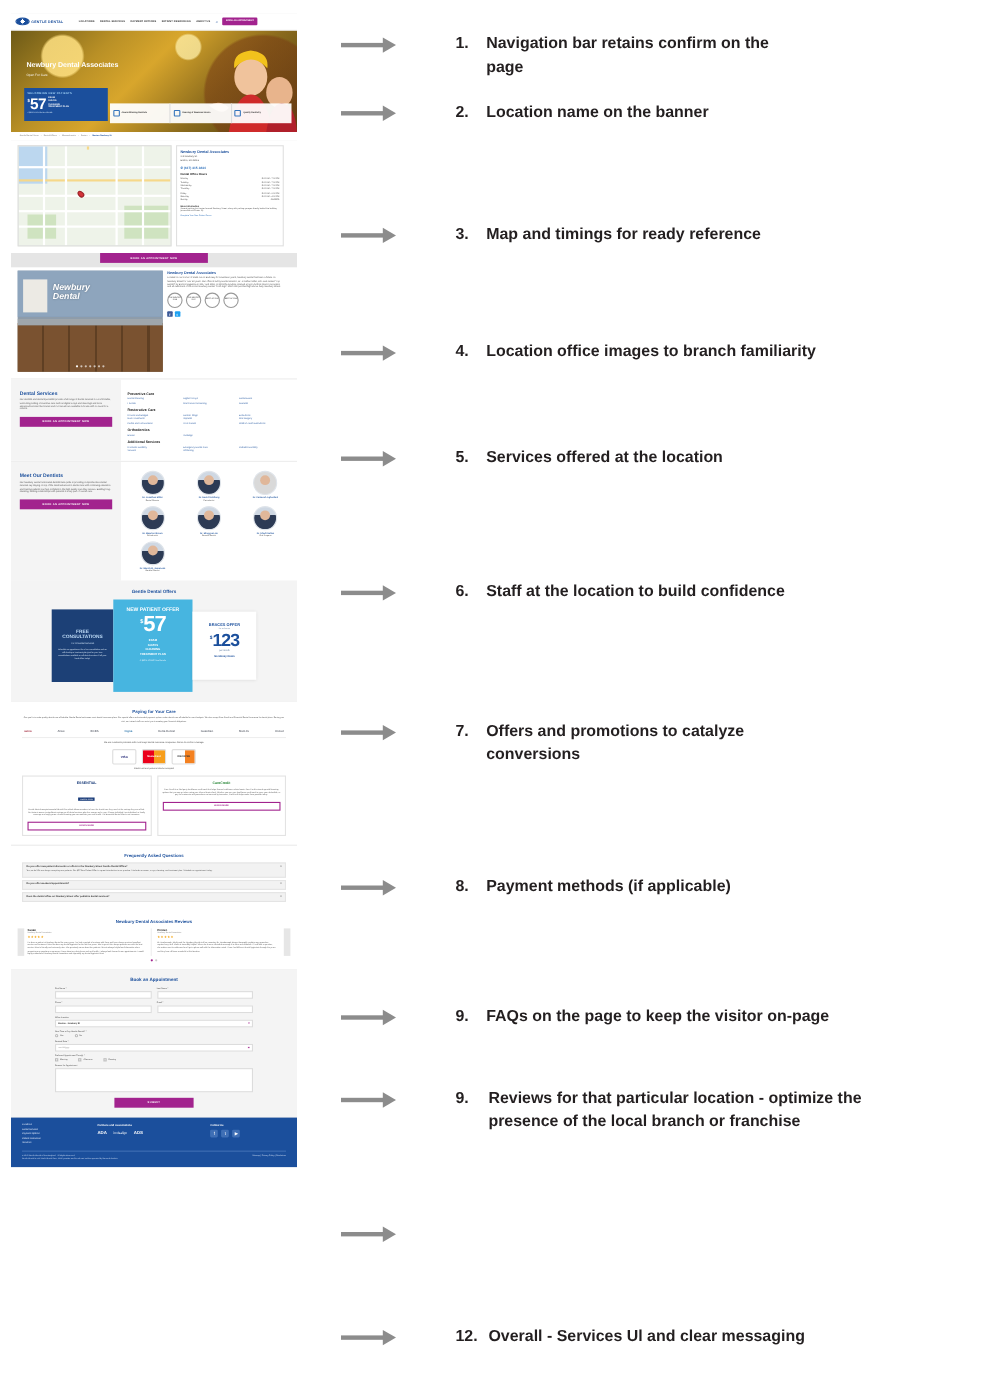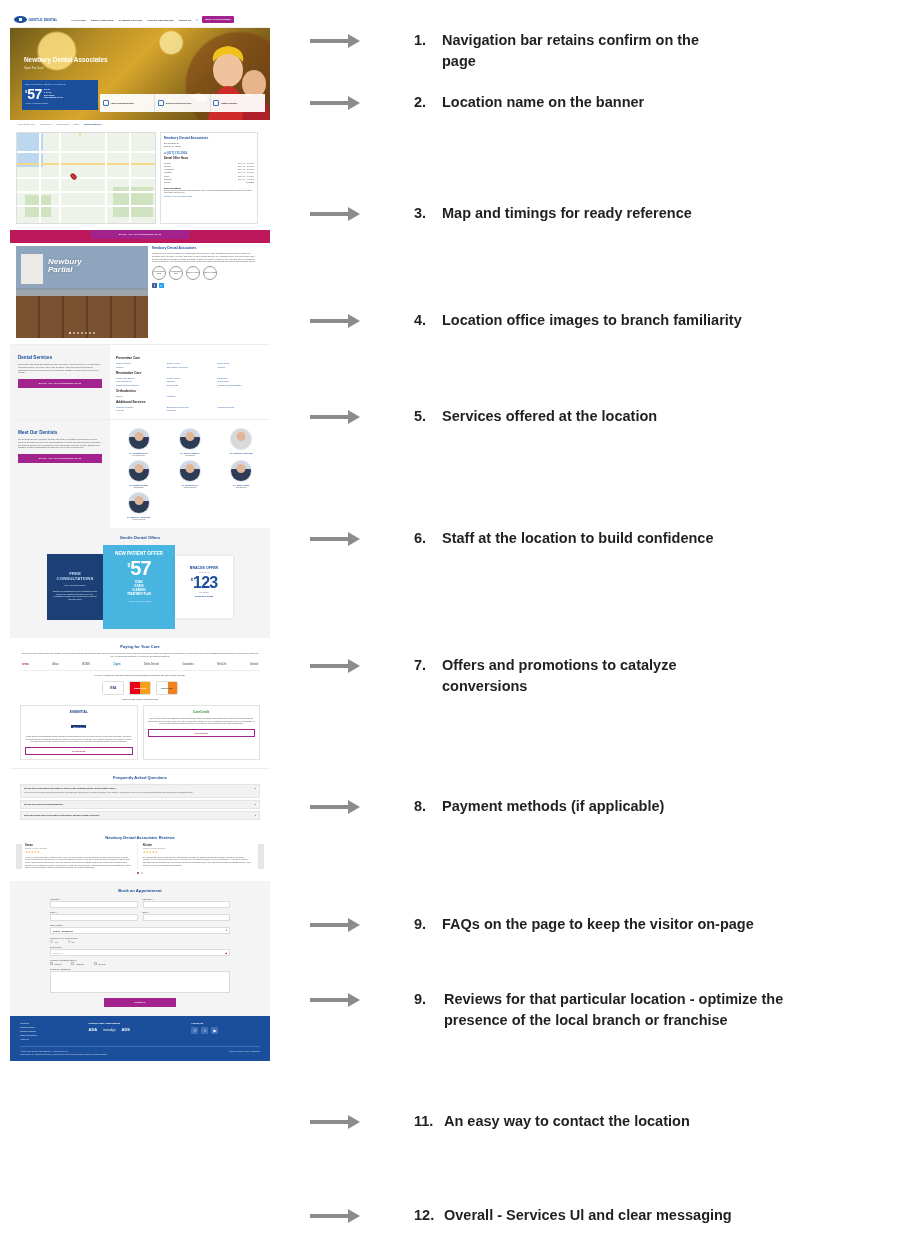--- a/index.html
+++ b/index.html
@@ -37,7 +37,7 @@
   }
 
   
-  .site { width: 260px; background: #be185d; }
+  .site { width: 260px; background: #e5e5e5; }
   .sec { position: relative; width: 260px; background: #fff; }
   .tiny { font-size: 2.1px; line-height: 1.35; color: #555; }
 

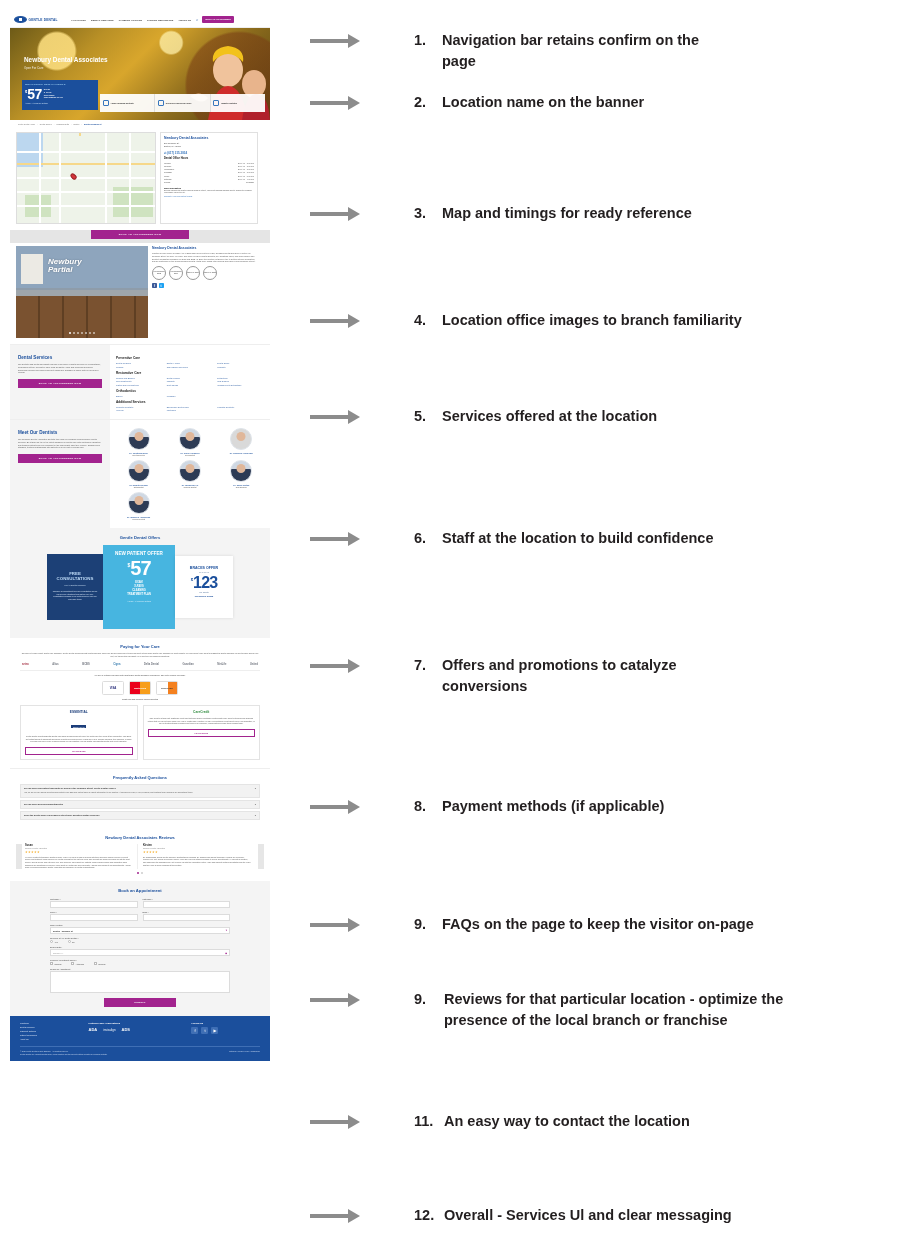--- a/index.html
+++ b/index.html
@@ -455,7 +455,7 @@
           <div class="cab"></div>
           <div class="brand">
             <span>Newbury</span><br>
-            <span>Partial</span>
+            <span>Dental</span>
           </div>
           <div class="dots">
             <i class="on"></i>

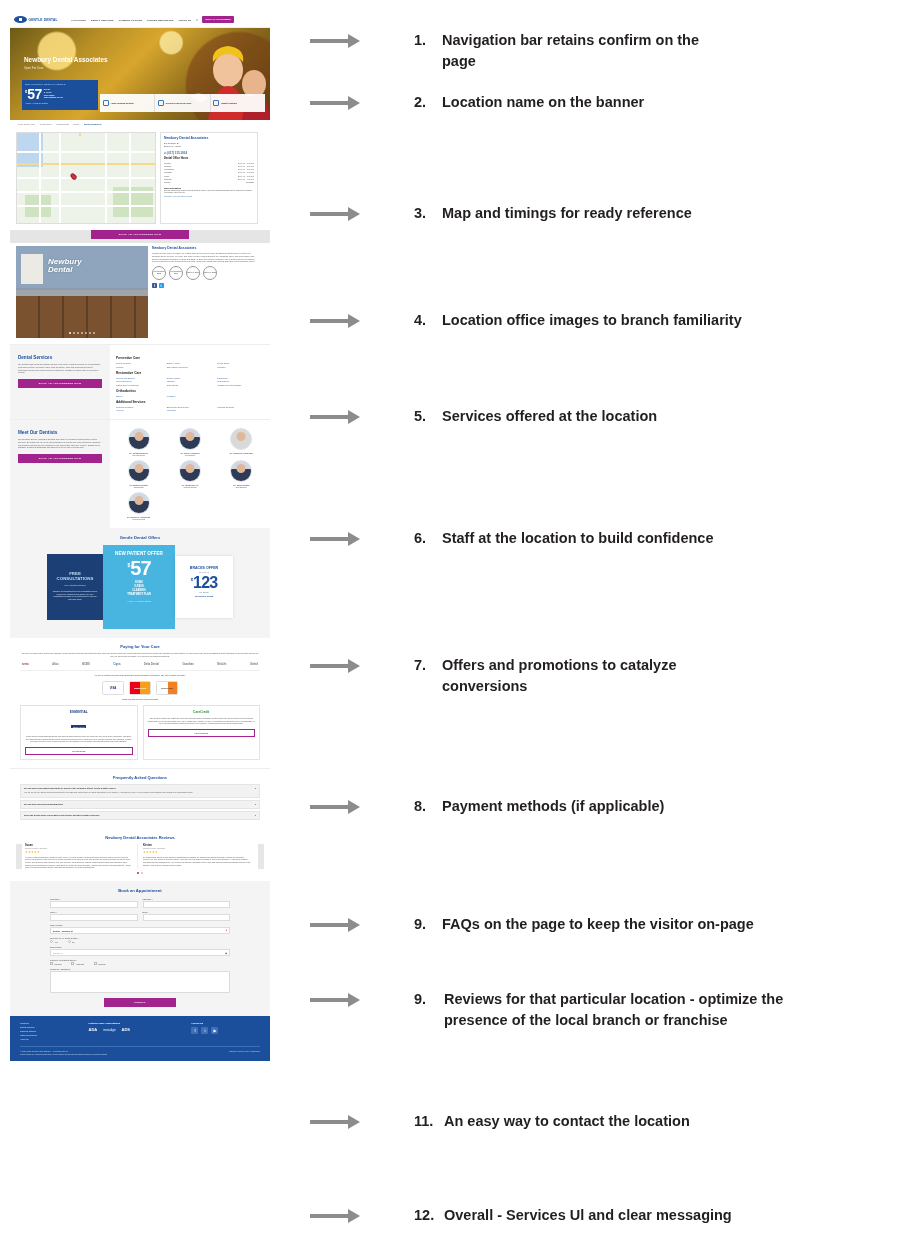--- a/index.html
+++ b/index.html
@@ -927,10 +927,6 @@
           <span class="shaft"></span>
           <span class="head"></span>
         </div>
-      <div class="ann-body">
-        <div class="ann-num" style="flex:0 0 30px">11.</div>
-        <div class="ann-text">An easy way to contact the location</div>
-      </div>
     </div>
 
     <div class="ann-row" style="top:1205px">

